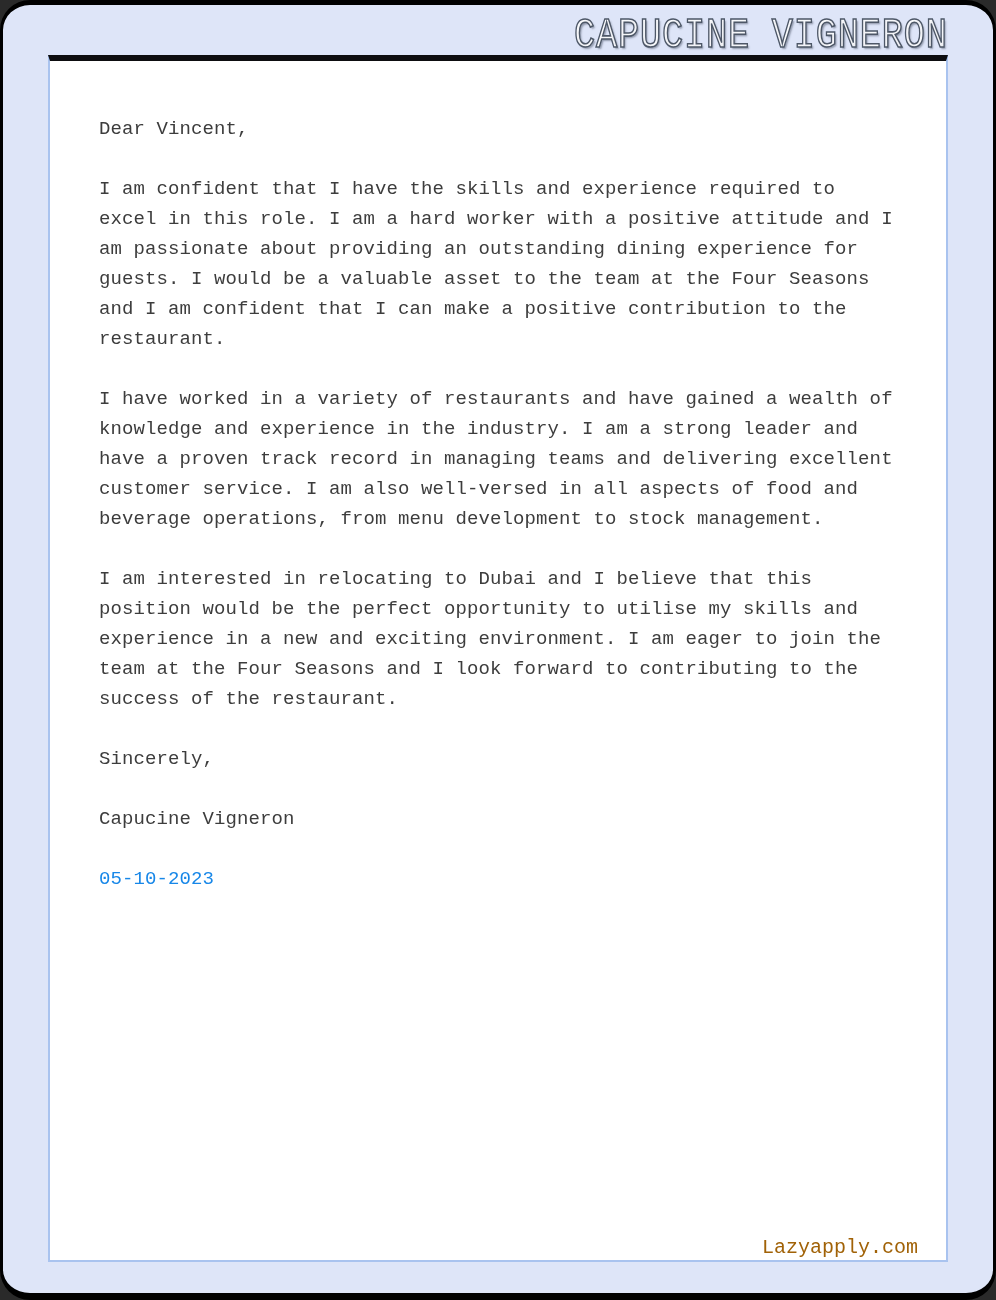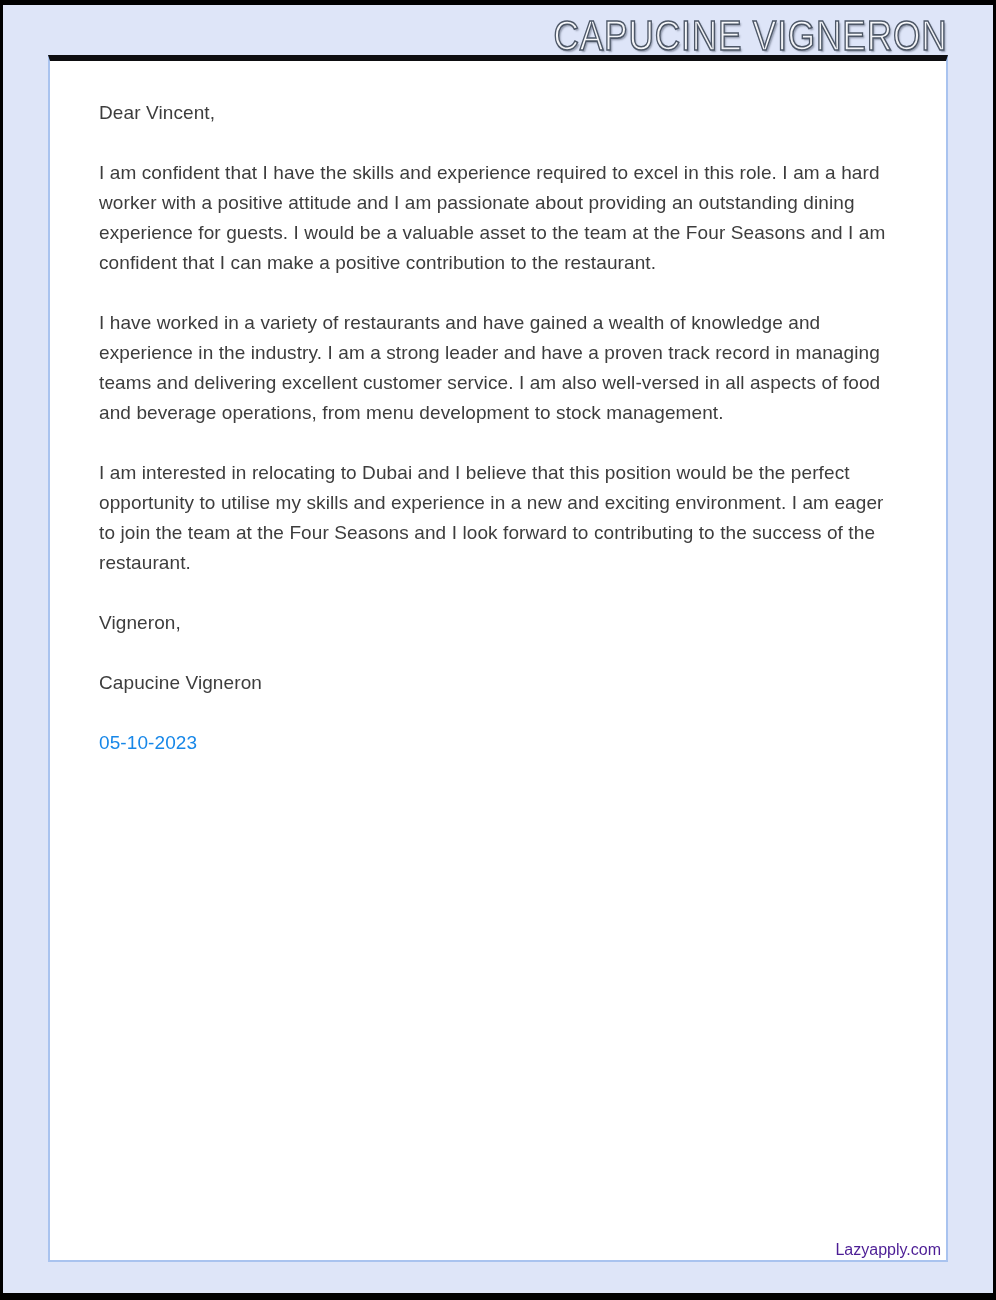--- a/index.html
+++ b/index.html
@@ -13,8 +13,9 @@
     border-style: solid;
     border-color: #000;
     border-width: 5px 3px 7px 3px;
-    font-family: Liberation Sans, sans-serif;
+    font-family: Liberation Mono, monospace;
     overflow: hidden;
+    border-radius: 30px;
   }
 
   .header-title {

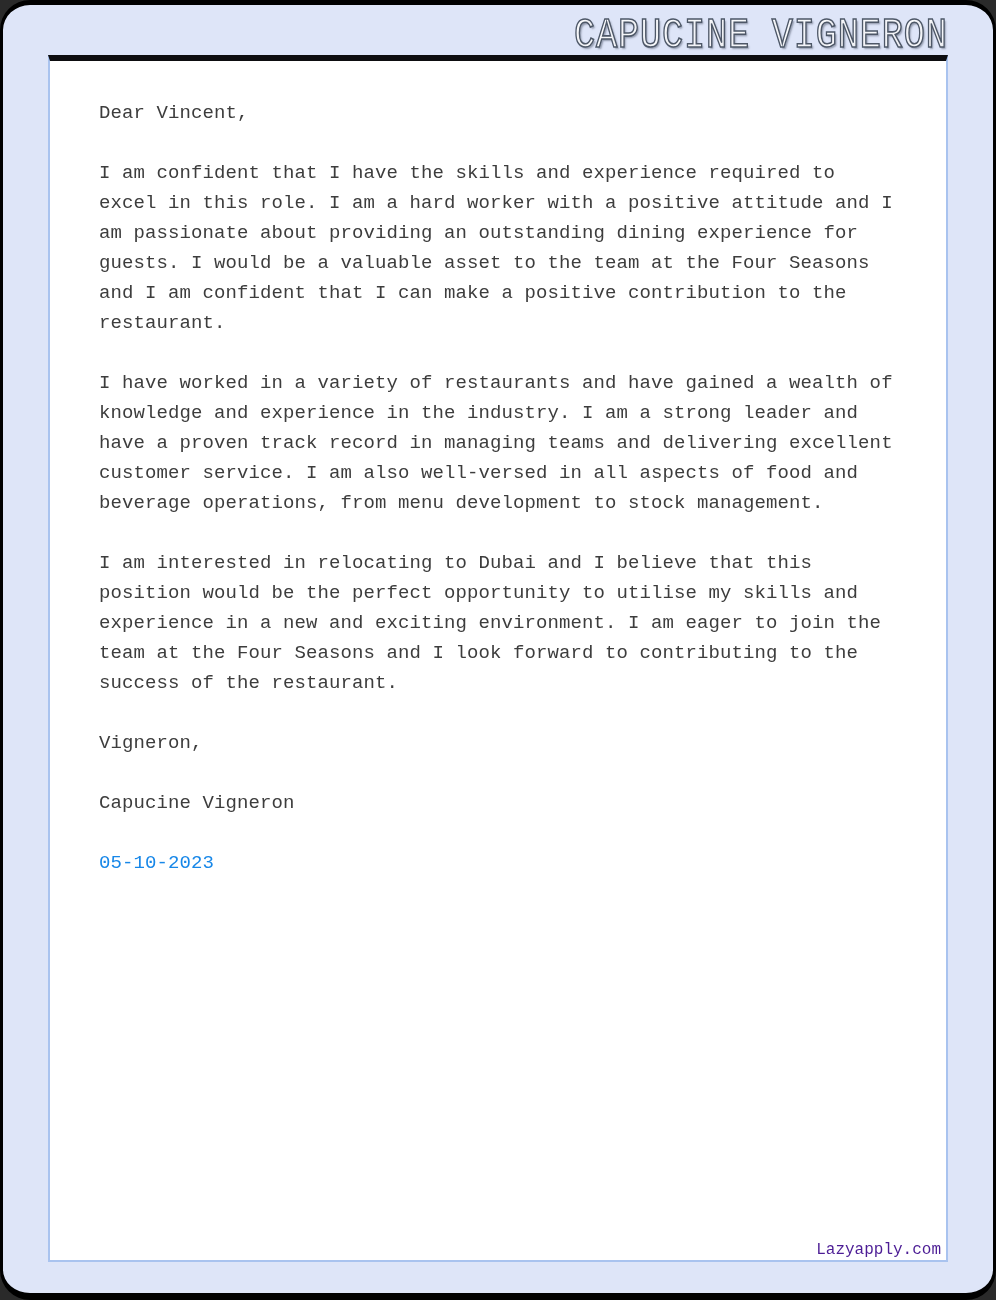--- a/index.html
+++ b/index.html
@@ -55,7 +55,7 @@
   }
 
   .letter p { margin: 30px 0 0 0; }
-  .letter p:first-child { margin-top: 0; }
+  .letter p:first-child { margin-top: 16px; }
   .letter .date { color: #1787e8; }
 
   .brand {

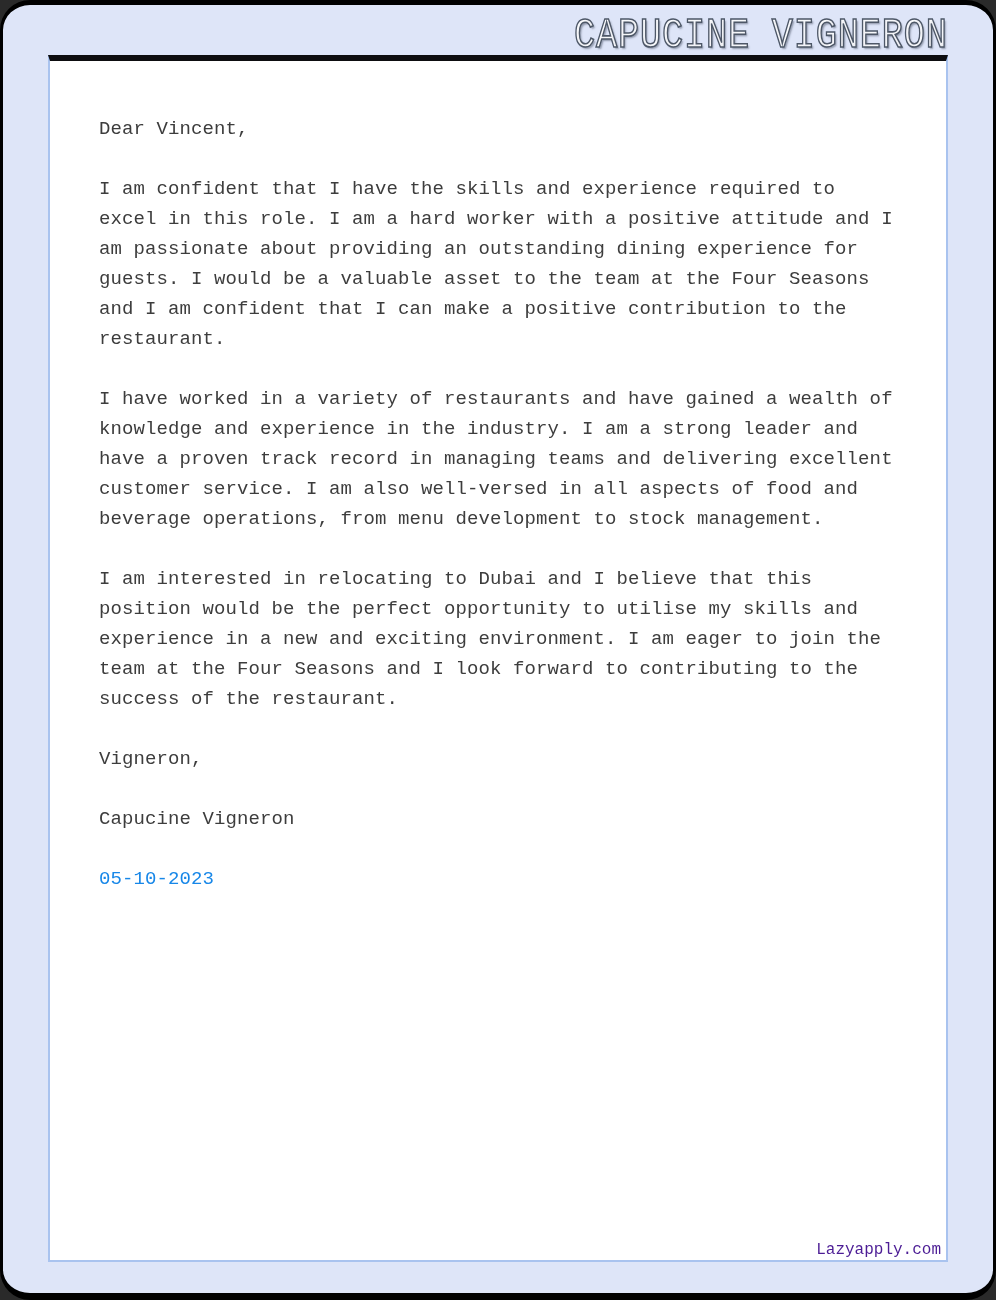--- a/index.html
+++ b/index.html
@@ -85,7 +85,7 @@
       <p>I am interested in relocating to Dubai and I believe that this position would be the perfect opportunity to utilise my skills and experience in a new and exciting environment. I am eager to join the team at the Four Seasons and I look forward to contributing to the success of the restaurant.</p>
 
 
-      <p>Vigneron,</p>
+      <p>Sincerely,</p>
 
       <p>Capucine Vigneron</p>
 

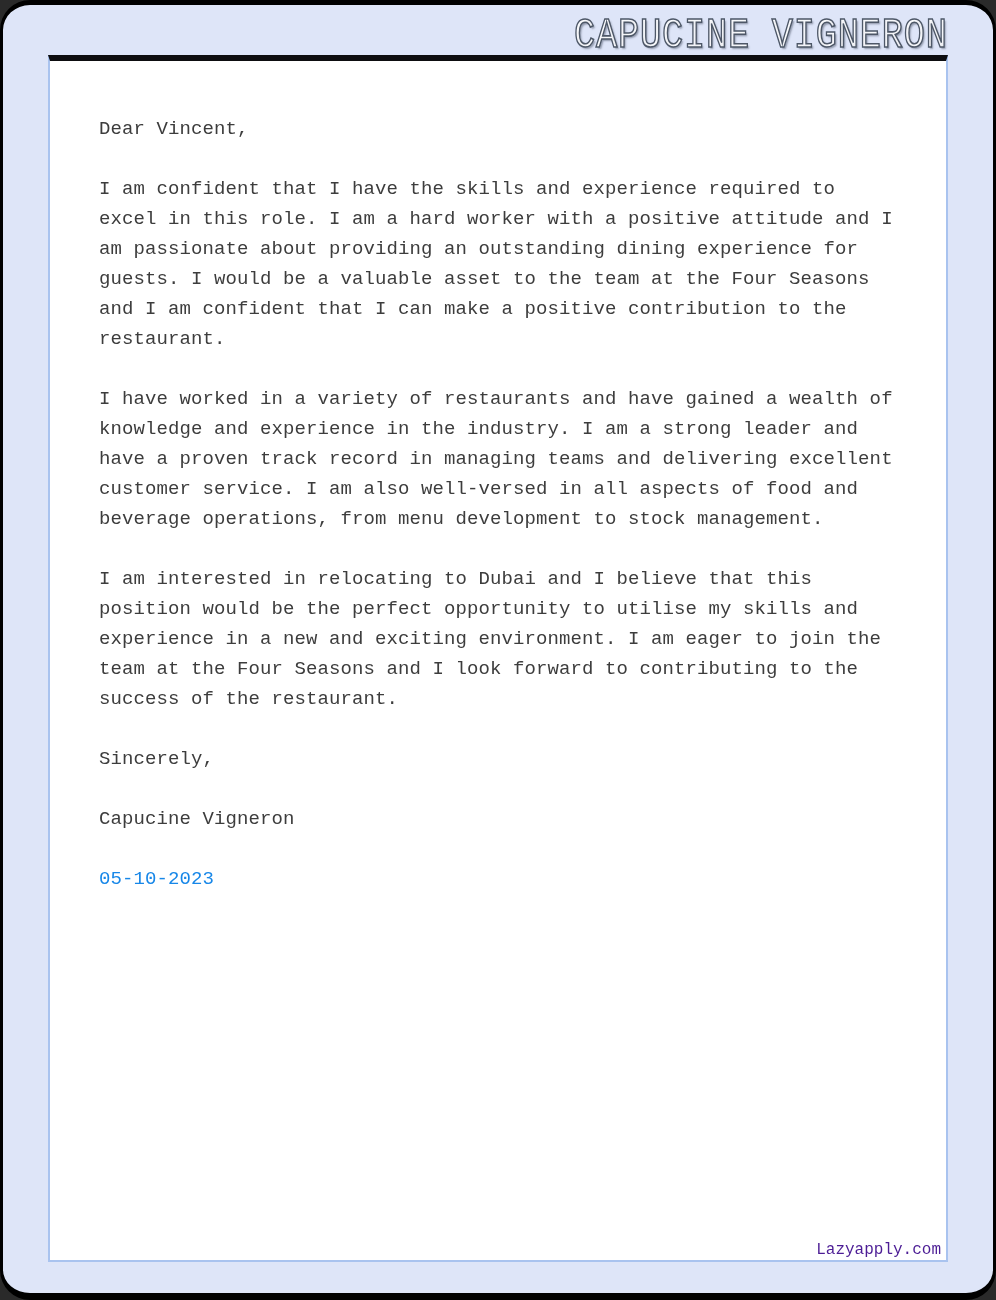--- a/index.html
+++ b/index.html
@@ -60,10 +60,10 @@
 
   .brand {
     position: absolute;
-    right: 5px;
+    right: 28px;
     bottom: 1px;
-    font-size: 16px;
-    color: #4c1d95;
+    font-size: 20px;
+    color: #a16207;
   }
 </style>
 </head>

